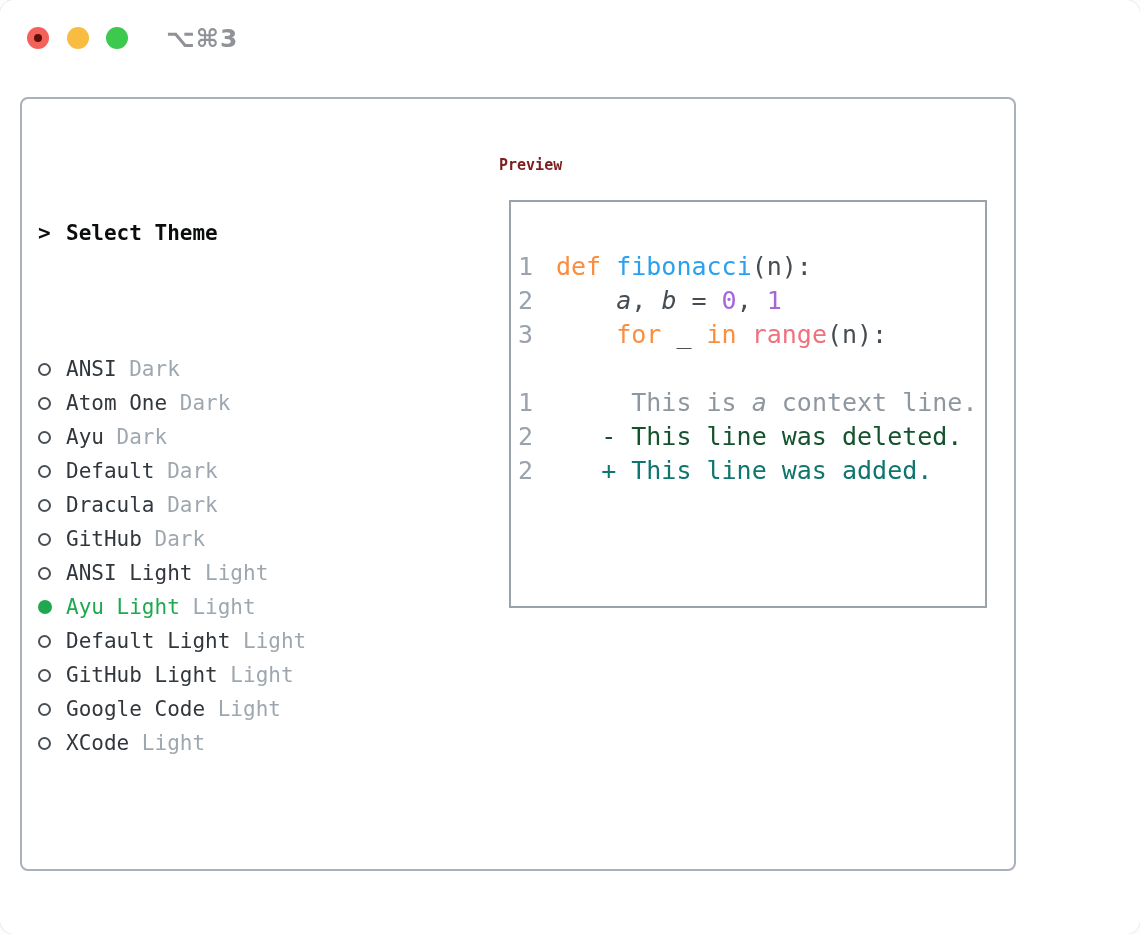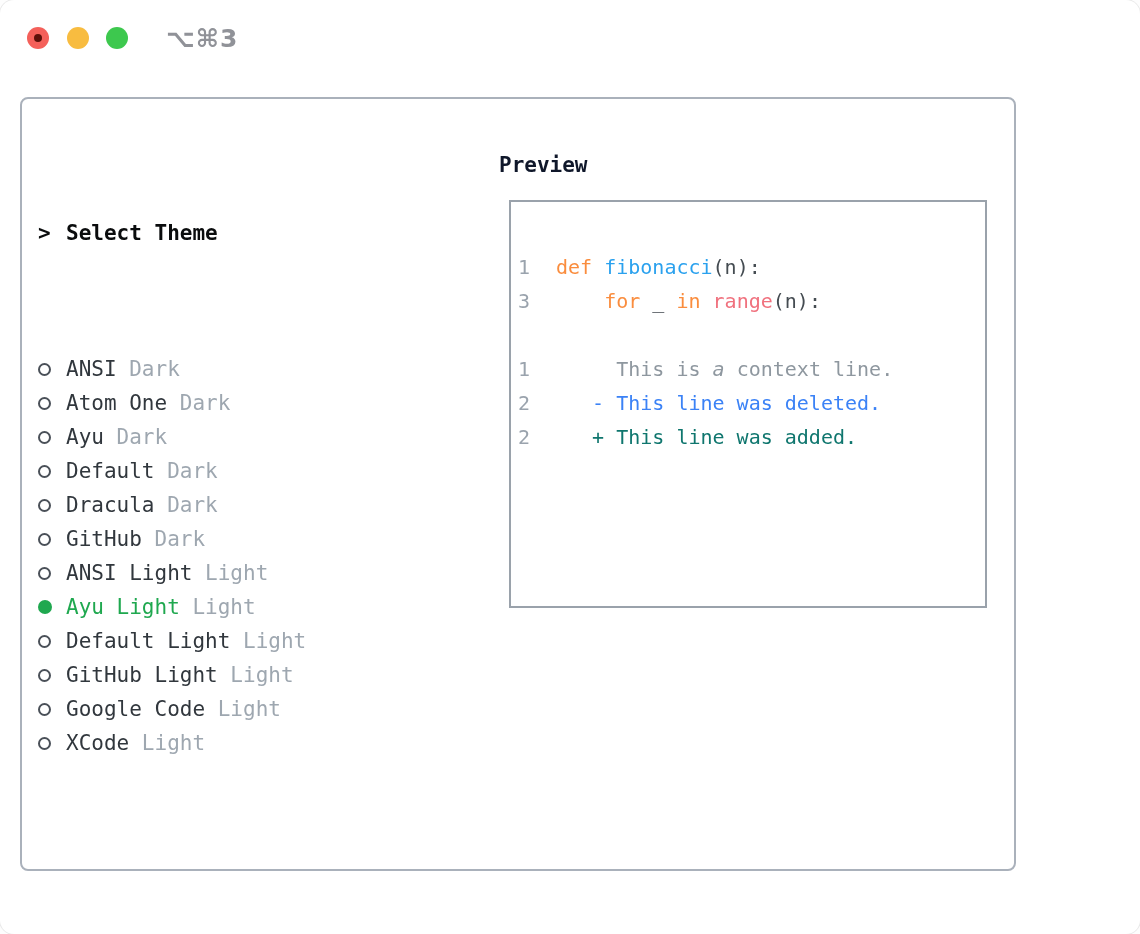--- a/index.html
+++ b/index.html
@@ -55,7 +55,7 @@
   
   .preview-header {
     position: absolute; left: 477px; top: 49px; height: 34px; line-height: 34px;
-    font-size: 21px; font-weight: bold; color: #0f172a;
+    font-size: 15px; font-weight: bold; color: #7f1d1d;
   }
   .preview-box {
     position: absolute; left: 487px; top: 101px; width: 478px; height: 408px;

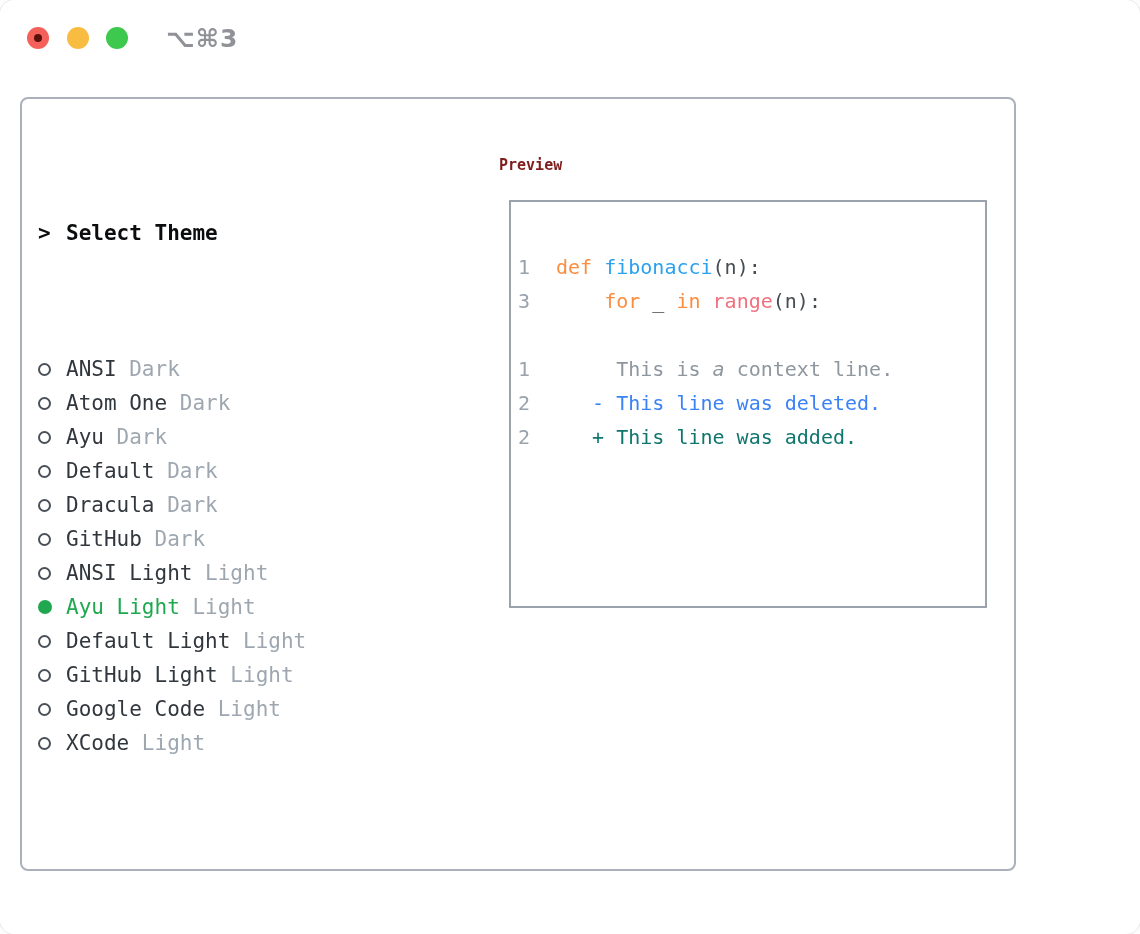--- a/index.html
+++ b/index.html
@@ -62,7 +62,7 @@
     border: 2px solid #9aa2ab; background: #ffffff;
     padding: 48px 0 0 7px; overflow: hidden;
   }
-  .code-line { height: 34px; line-height: 34px; font-size: 20px; white-space: pre; }
+  .code-line { height: 34px; line-height: 34px; font-size: 25px; white-space: pre; }
   .ln { display: inline-block; width: 38px; color: #9aa3ad; }
   .tok-fg   { color: #454c52; }
   .tok-kw   { color: #fa8d3e; }

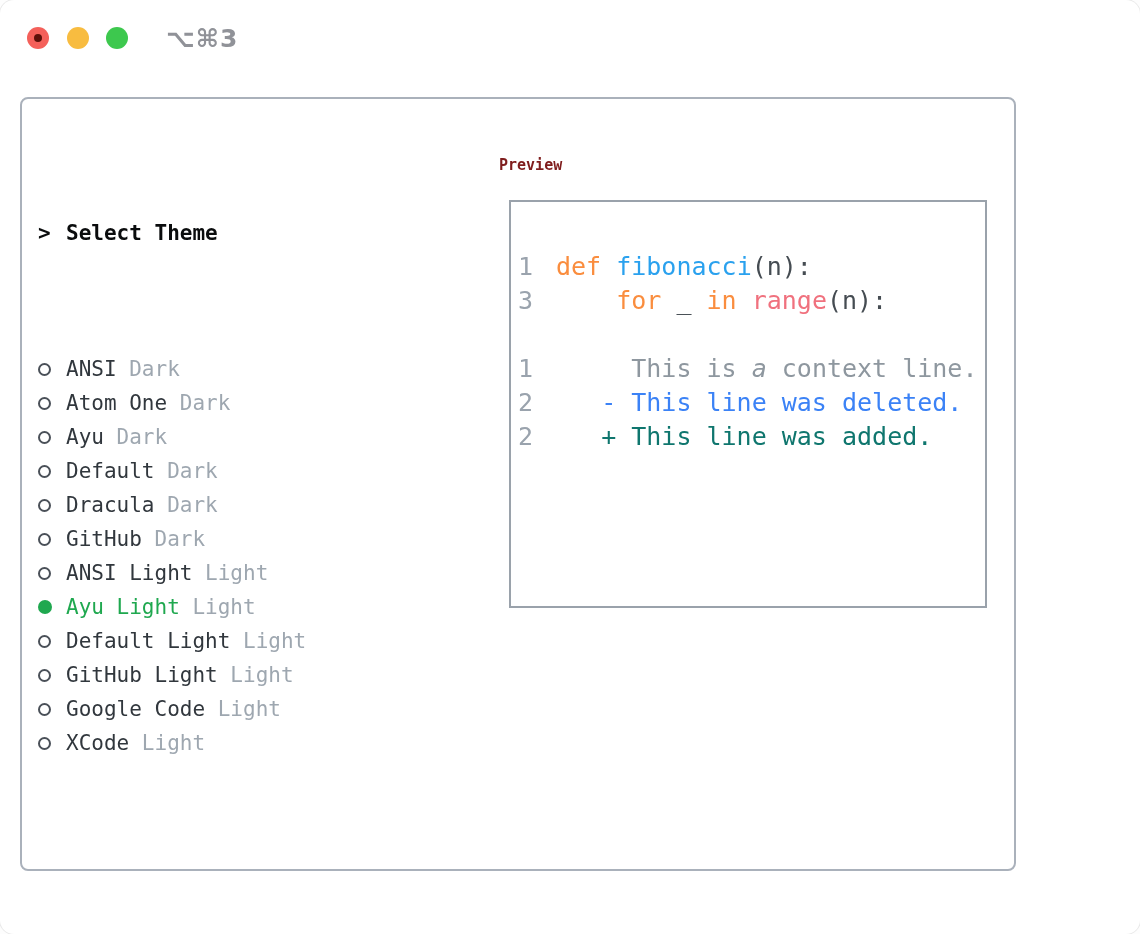--- a/index.html
+++ b/index.html
@@ -114,6 +114,7 @@
 
     <div class="preview-box" id="code-box">
         <div class="code-line"><span class="ln">1</span><span class="tok-kw">def</span><span class="tok-fg"> </span><span class="tok-fn">fibonacci</span><span class="tok-fg">(n):</span></div>
+        <div class="code-line"><span class="ln">2</span><span class="tok-fg">    </span><span class="tok-var">a</span><span class="tok-fg">, </span><span class="tok-var">b</span><span class="tok-fg"> = </span><span class="tok-num">0</span><span class="tok-fg">, </span><span class="tok-num">1</span></div>
         <div class="code-line"><span class="ln">3</span><span class="tok-fg">    </span><span class="tok-kw">for</span><span class="tok-fg"> _ </span><span class="tok-kw">in</span><span class="tok-fg"> </span><span class="tok-call">range</span><span class="tok-fg">(n):</span></div>
         <div class="code-line"><span class="ln"></span></div>
         <div class="code-line"><span class="ln">1</span><span class="tok-ctx">     This is </span><span class="tok-ctxvar">a</span><span class="tok-ctx"> context line.</span></div>

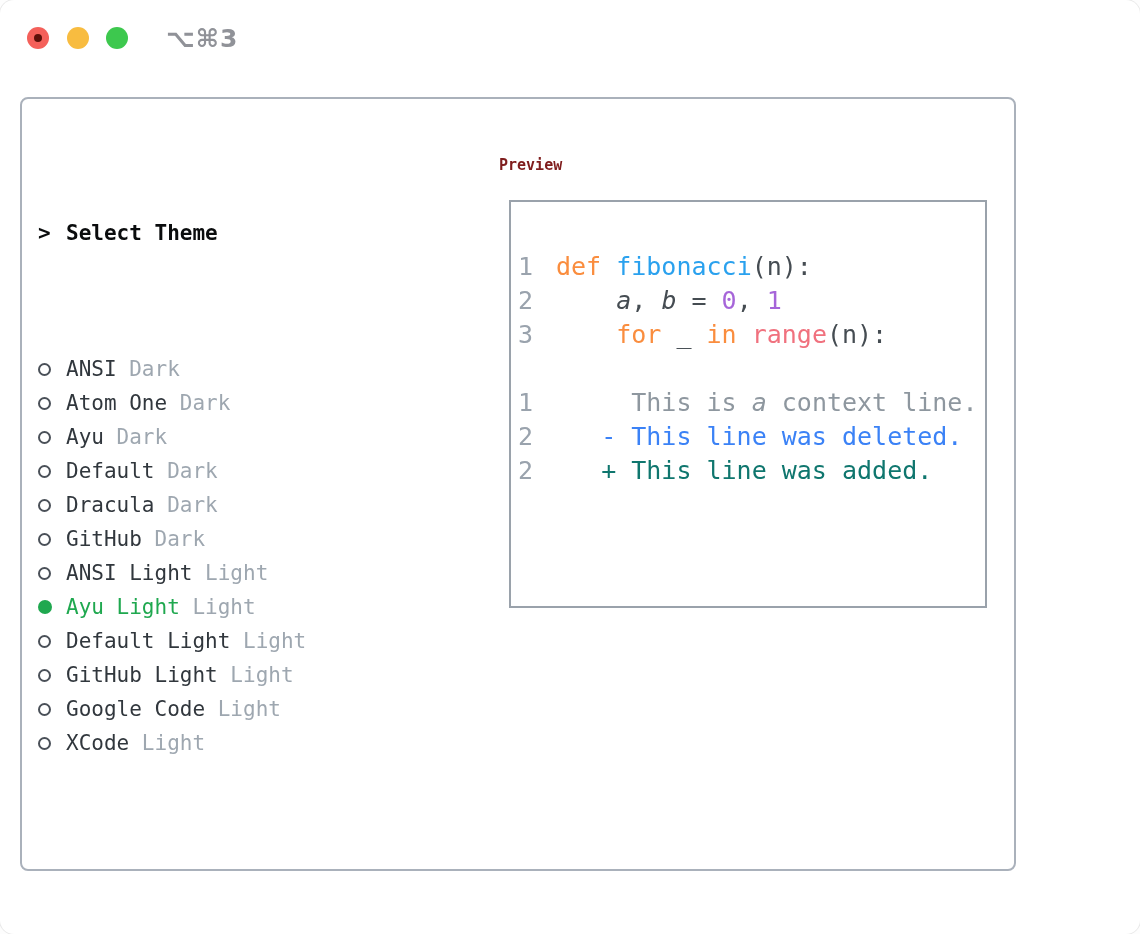--- a/index.html
+++ b/index.html
@@ -72,7 +72,7 @@
   .tok-var  { color: #454c52; font-style: italic; }
   .tok-ctx  { color: #8e979f; margin-top: 28px; }
   .tok-ctxvar { color: #8e979f; font-style: italic; }
-  .tok-del  { color: #3b82f6; }
+  .tok-del  { color: #14532d; }
   .tok-add  { color: #0f766e; }
 </style>
 </head>

